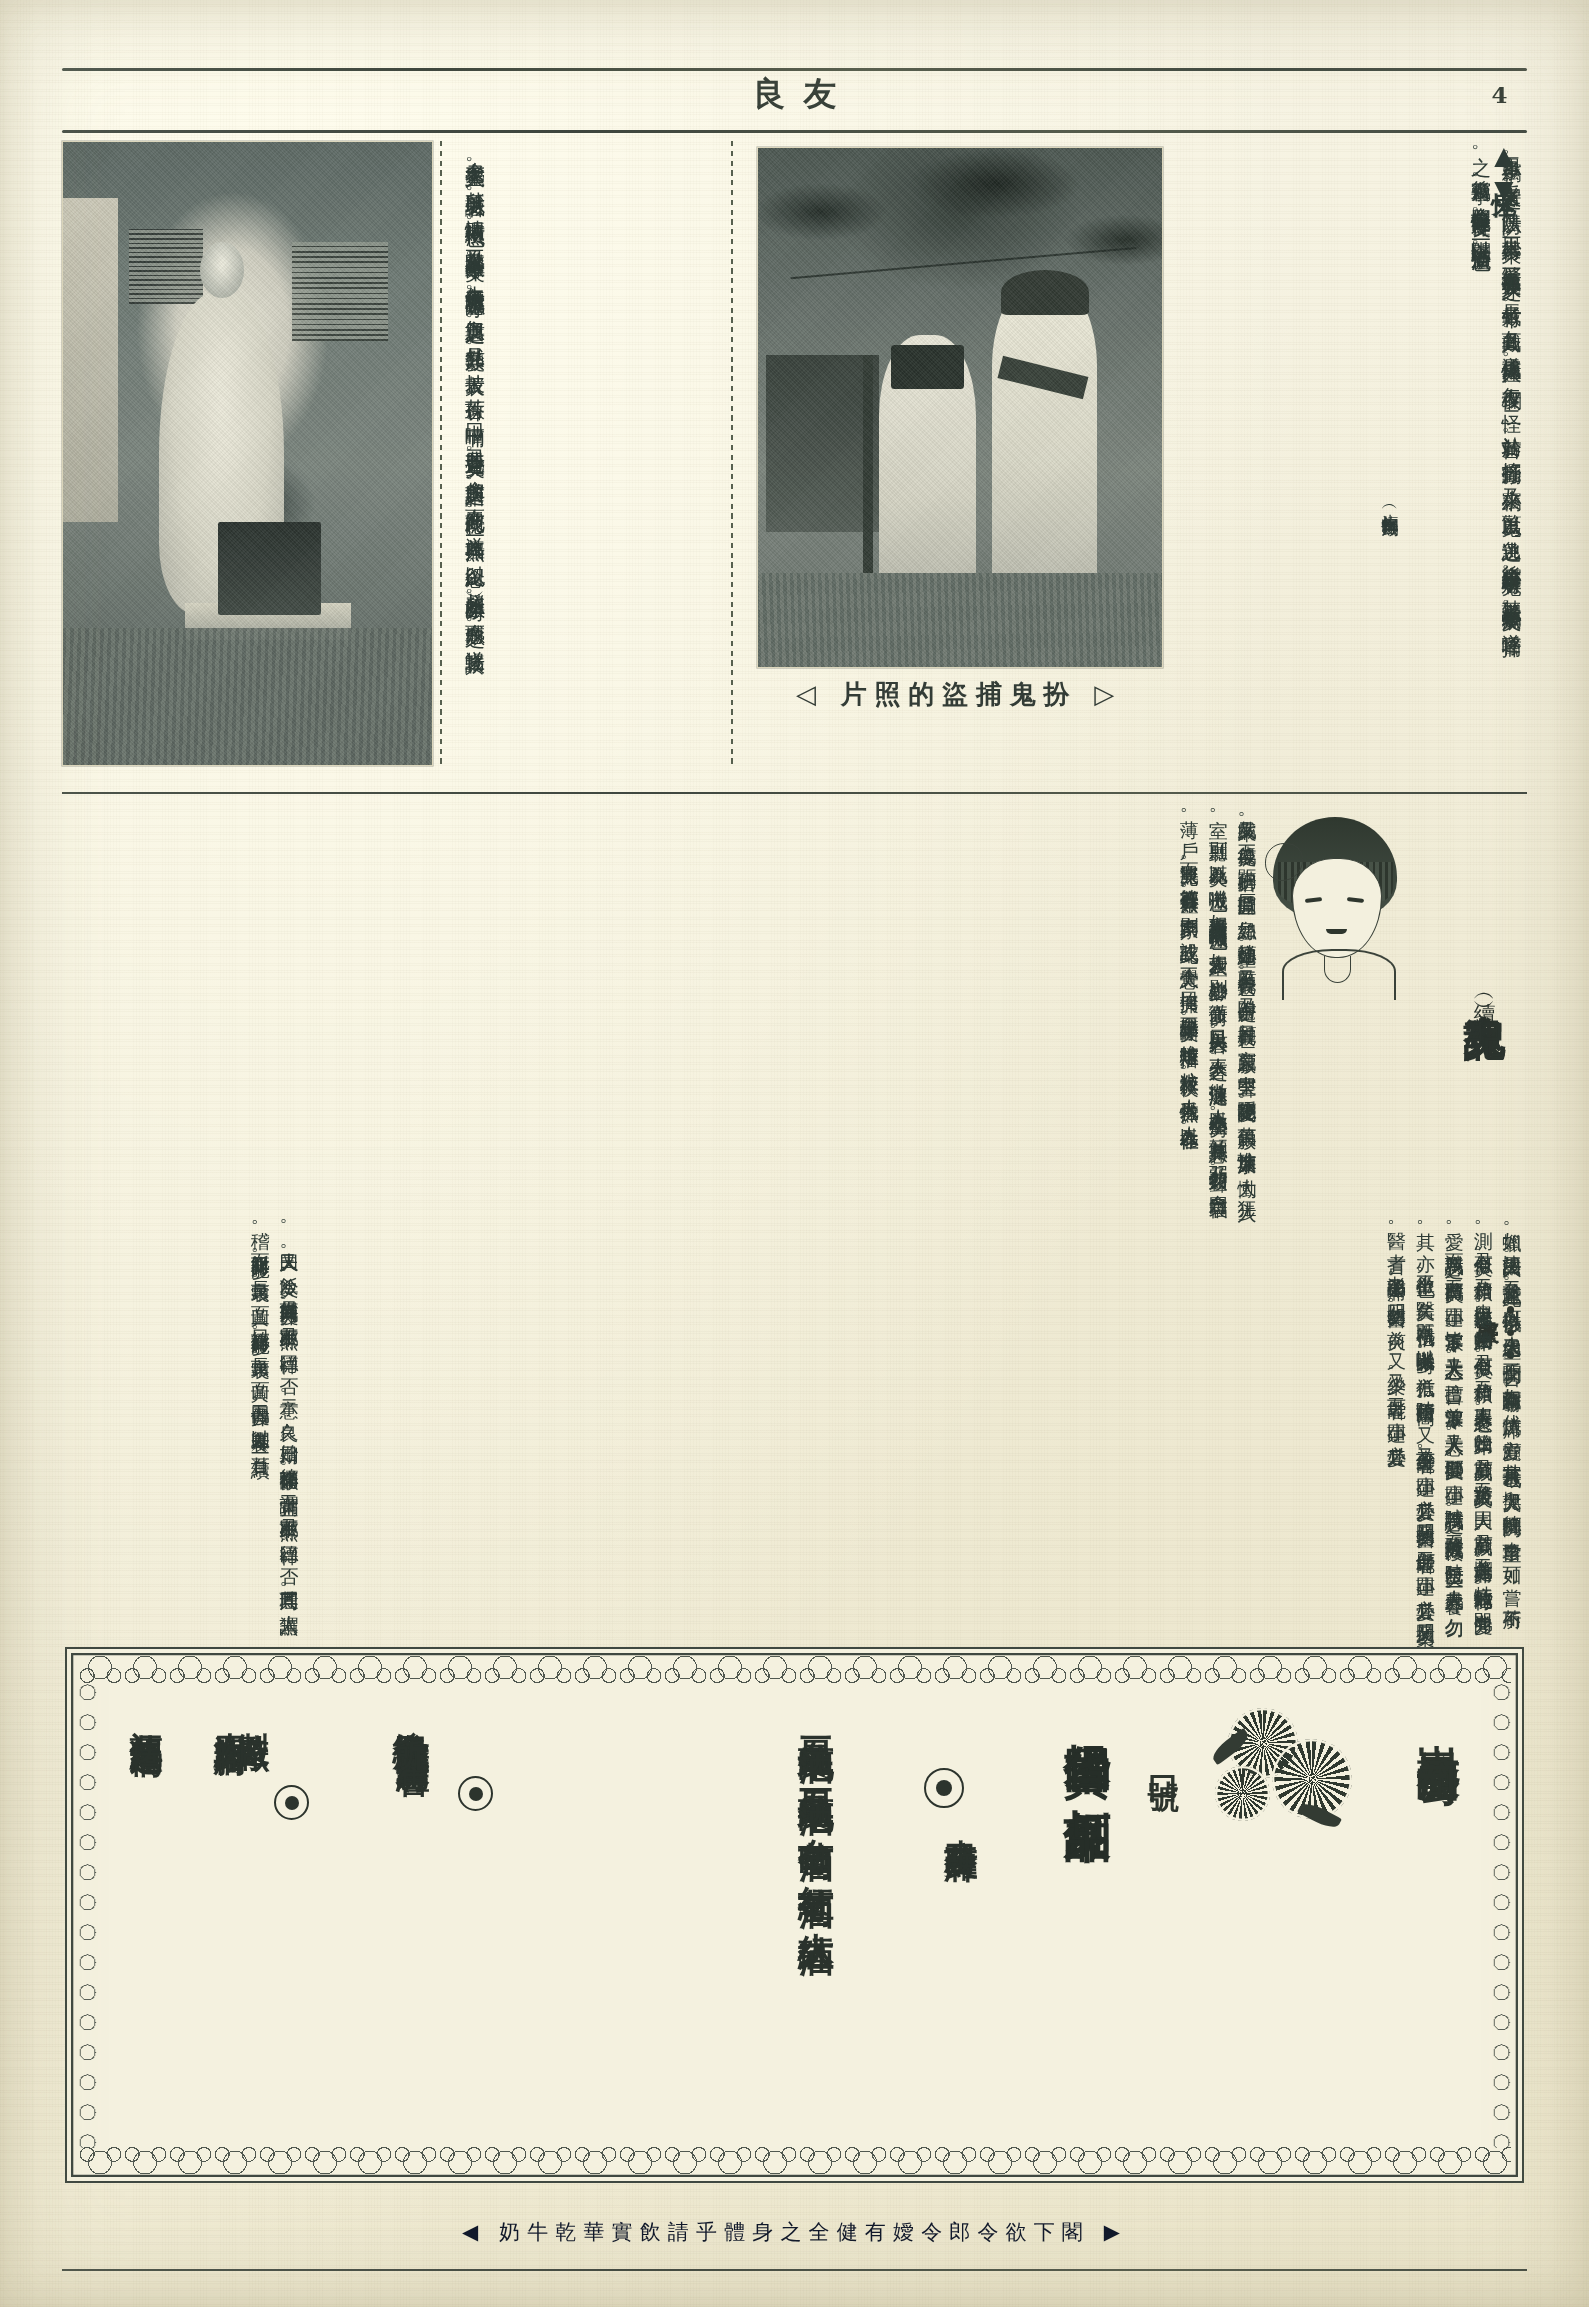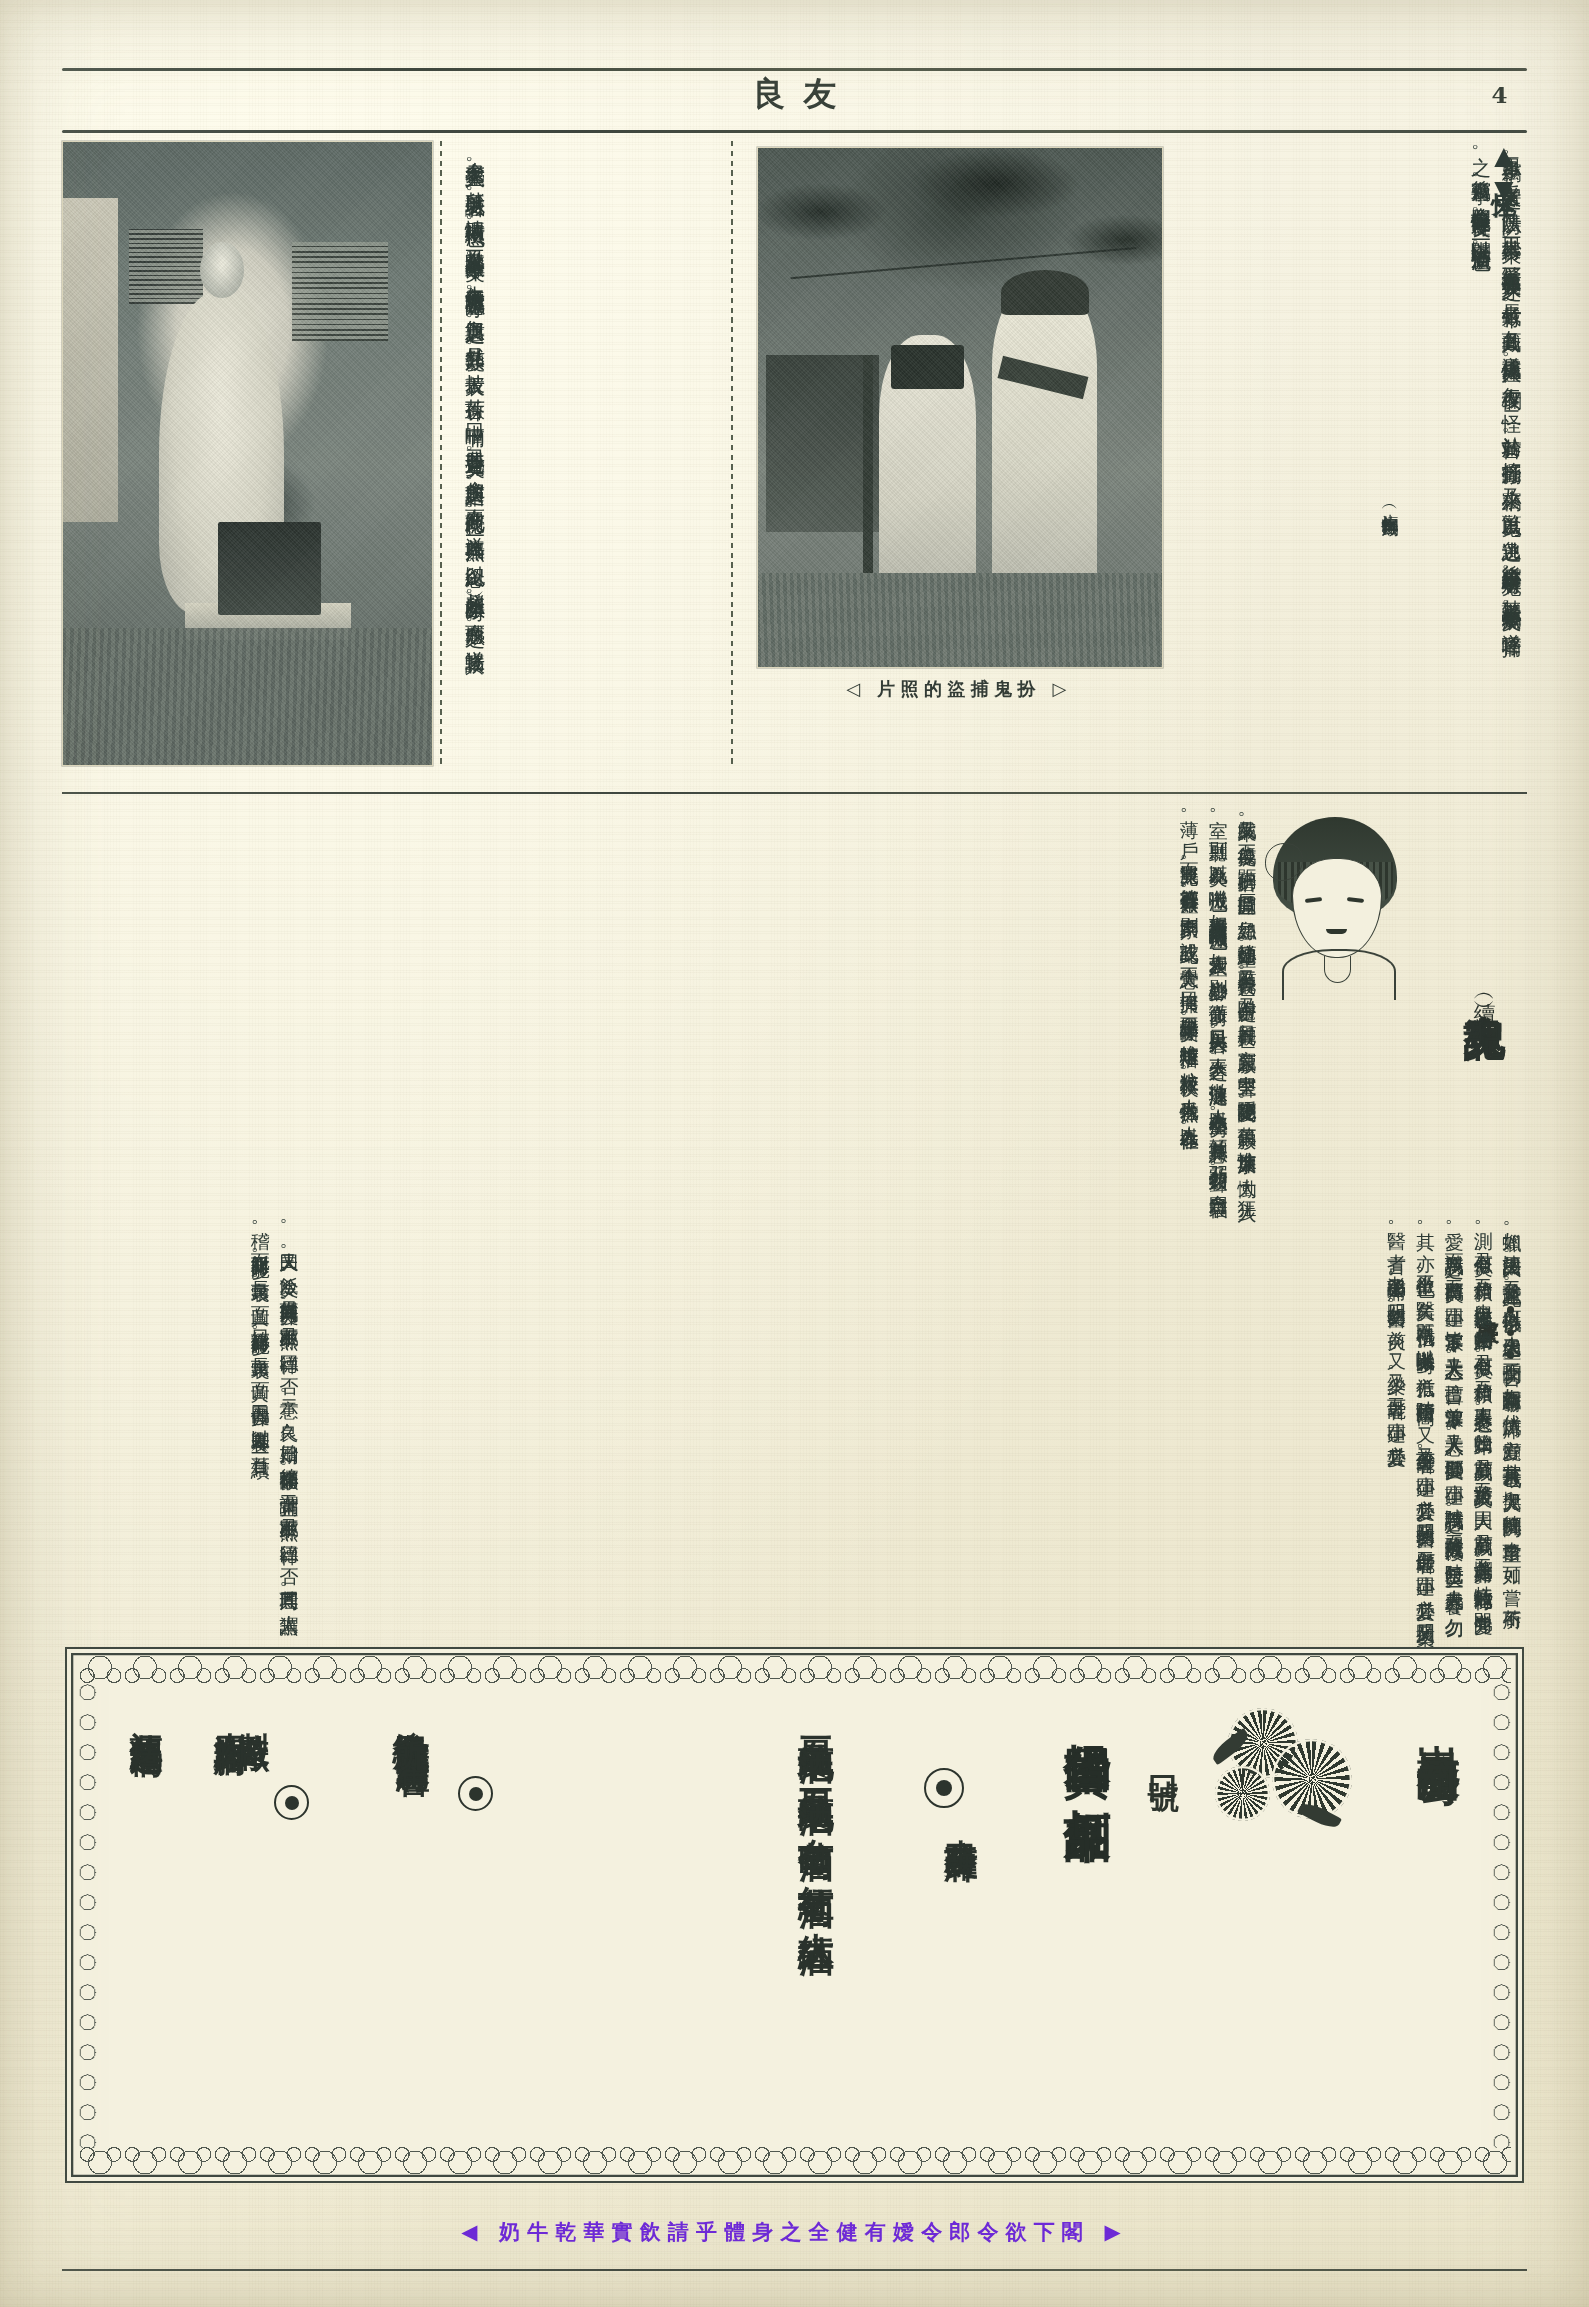--- a/index.html
+++ b/index.html
@@ -141,7 +141,7 @@
 
   #caption-ghost{
     position:absolute;left:695px;top:536px;width:404px;
-    text-align:center;font-size:18px;letter-spacing:.30em;
+    text-align:center;font-size:26px;letter-spacing:.30em;
     color:#333c36;font-weight:600;
   }
 

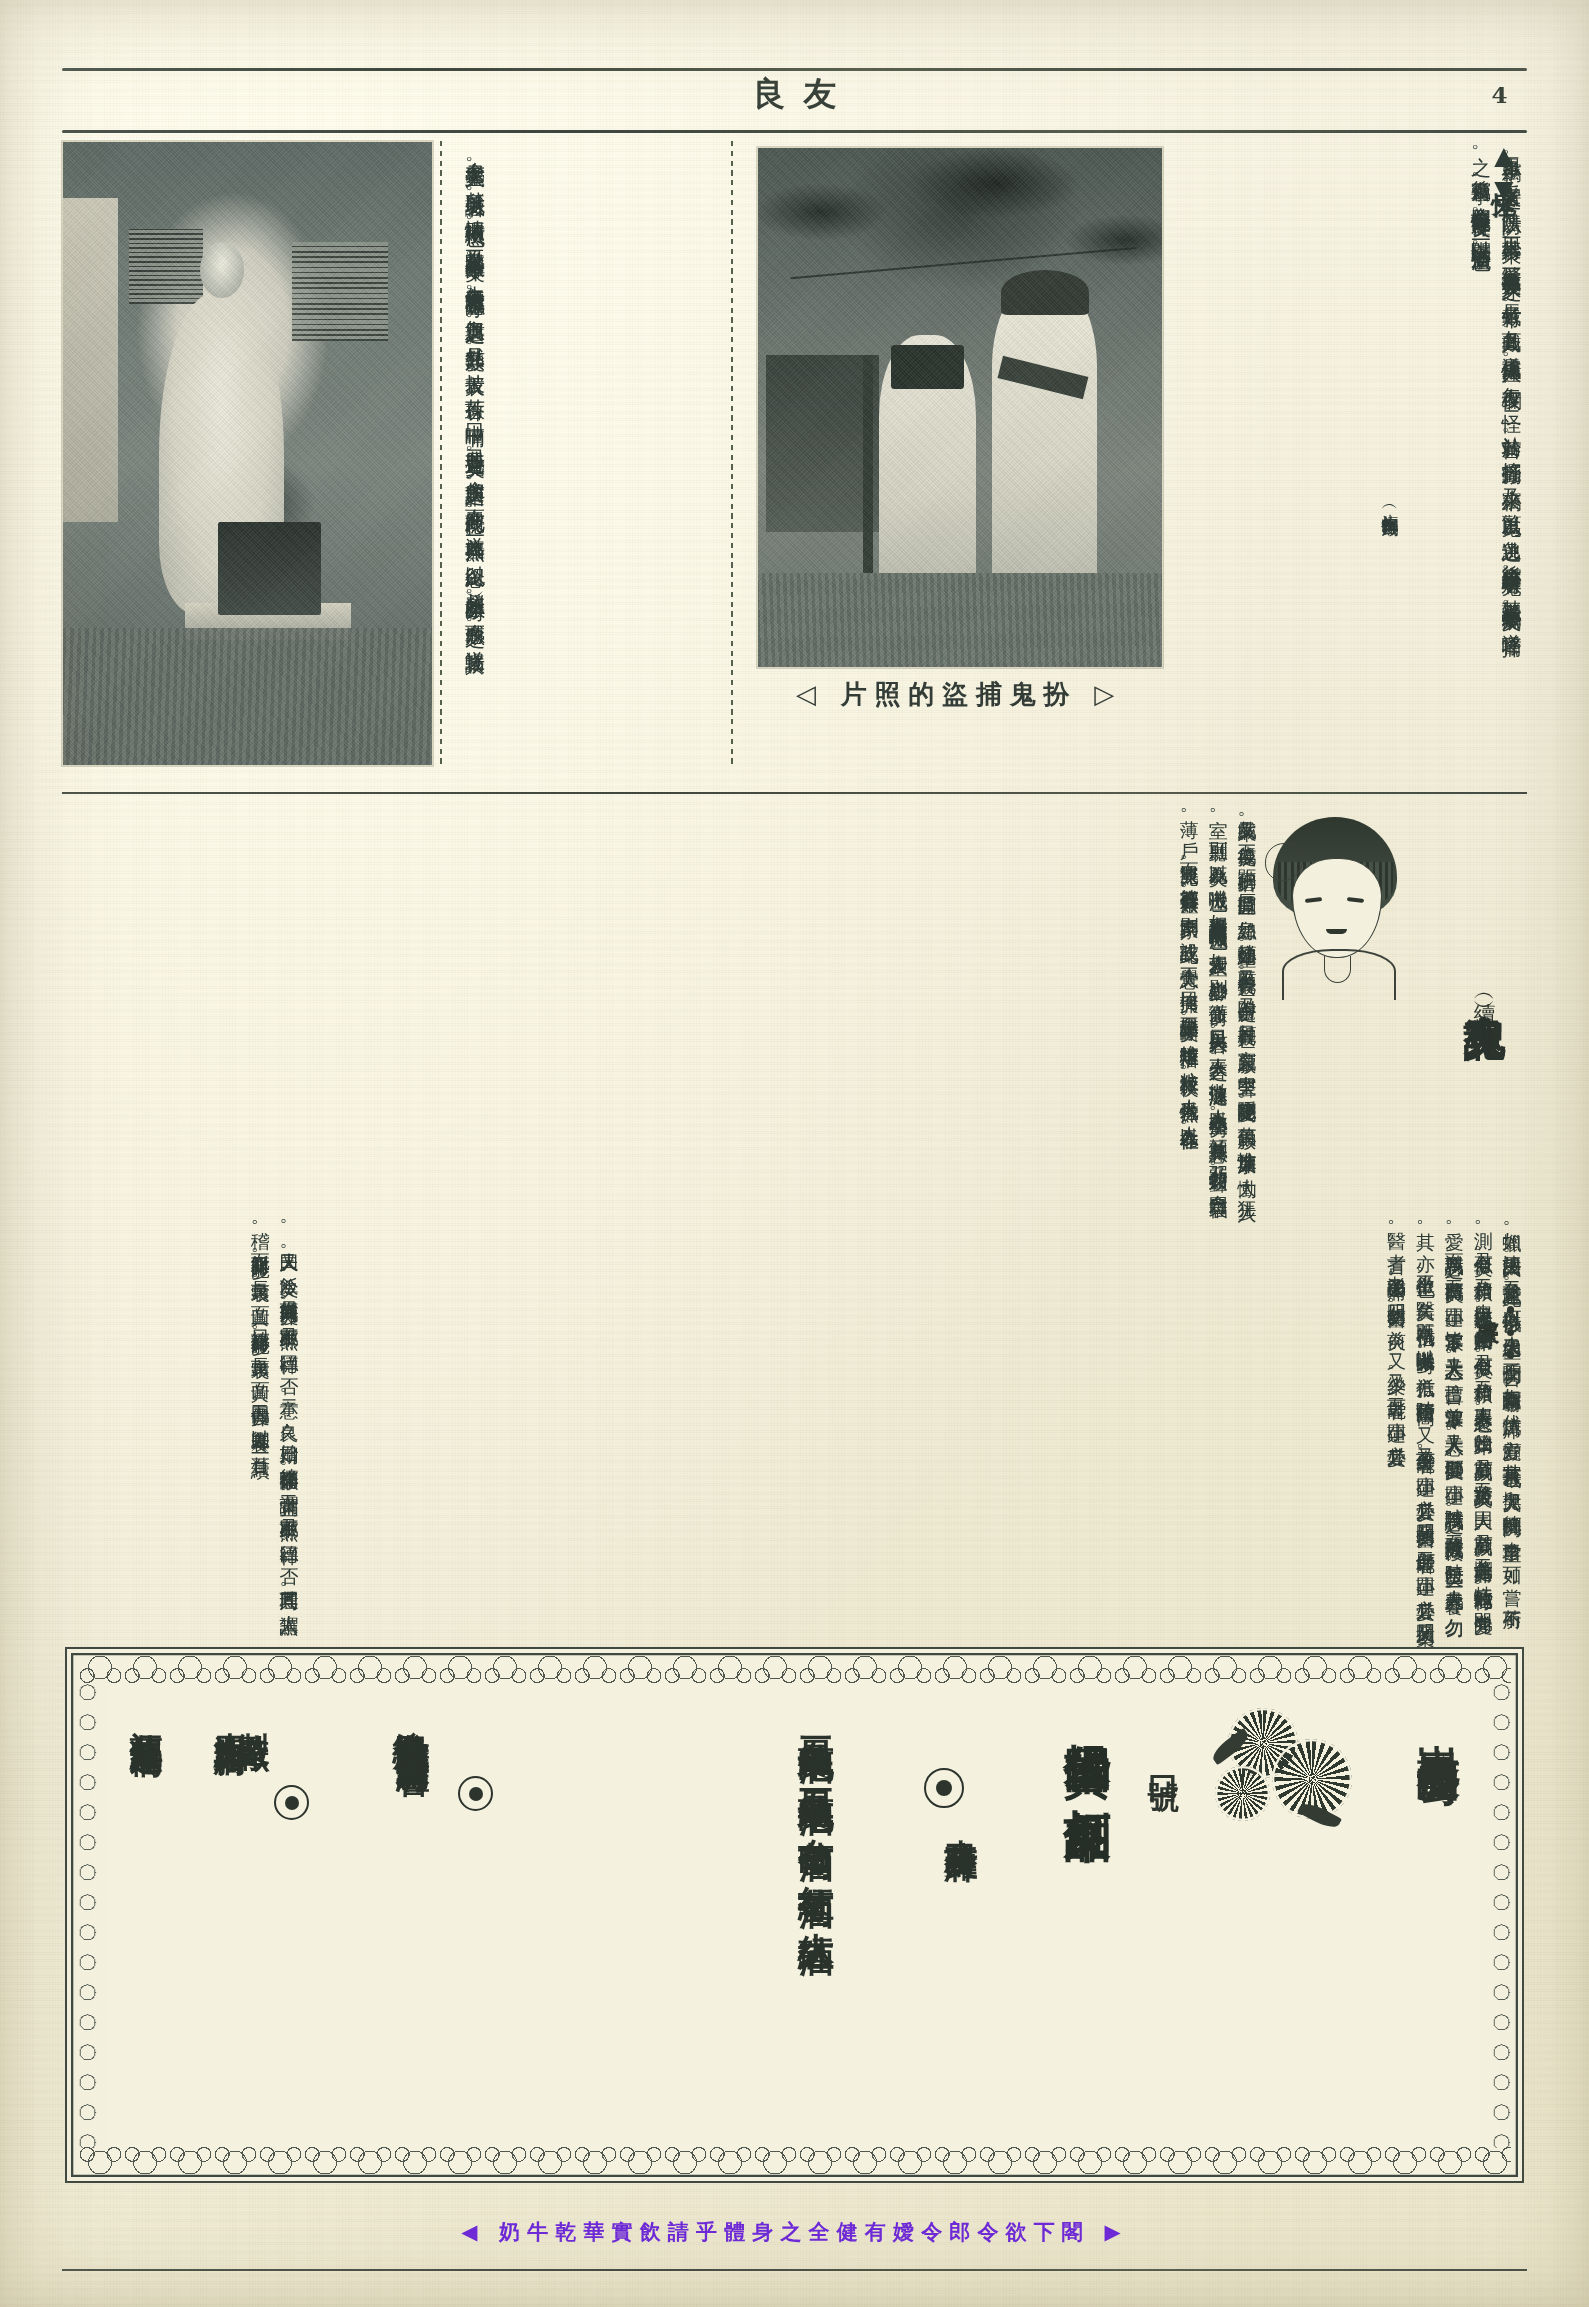--- a/index.html
+++ b/index.html
@@ -321,7 +321,7 @@
   }
   #footer-text{
     position:absolute;left:50%;top:9.2px;transform:translateX(-50%);
-    font-size:21px;font-weight:700;letter-spacing:.34em;color:#6d28d9;
+    font-size:21px;font-weight:400;letter-spacing:.34em;color:#0f172a;
     white-space:nowrap;
   }
   #footer-rule{position:absolute;left:0;top:60px;width:100%;height:2.3px;

